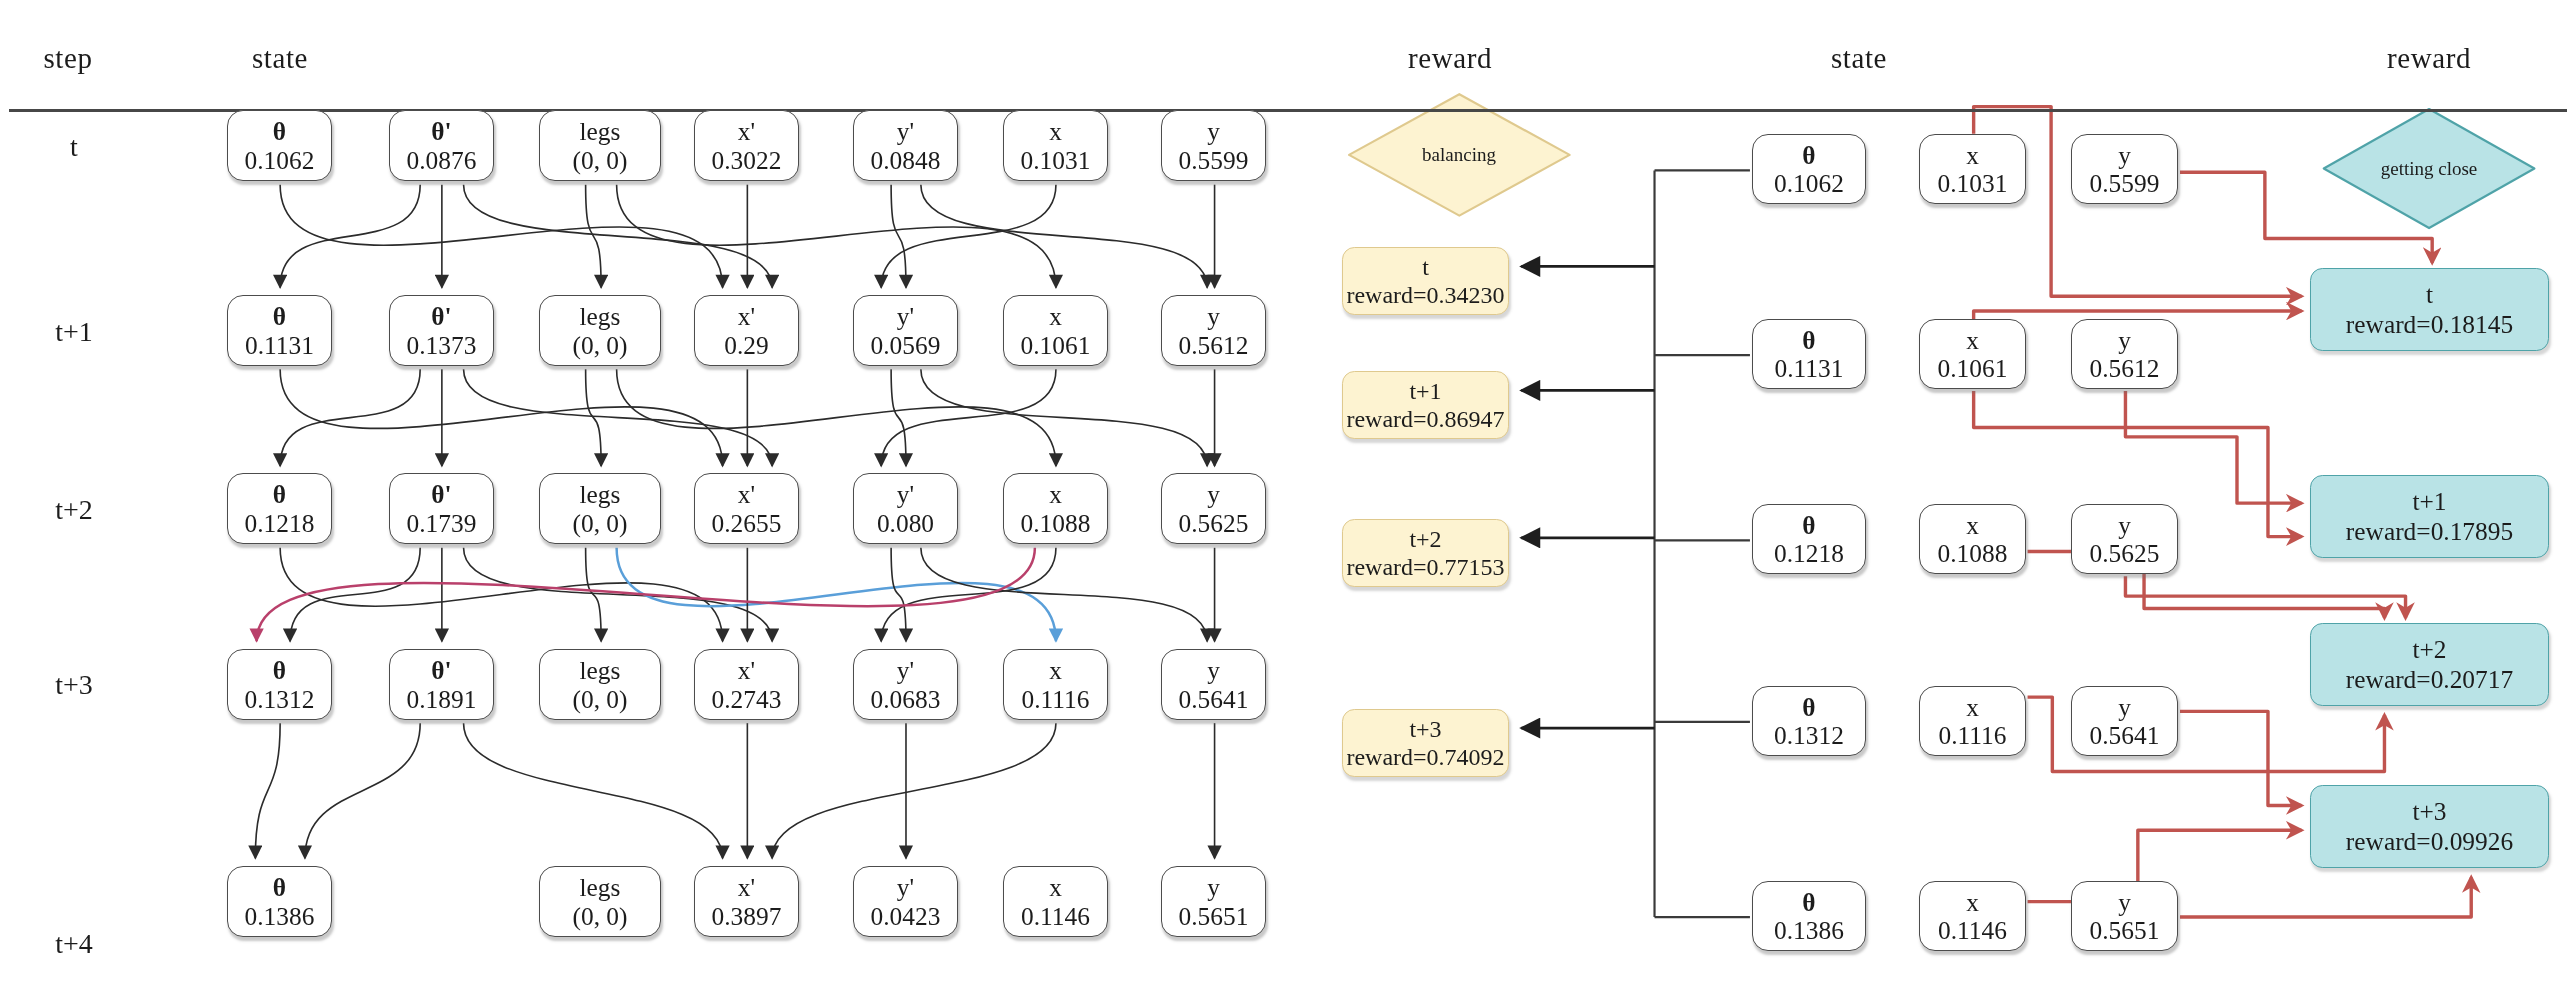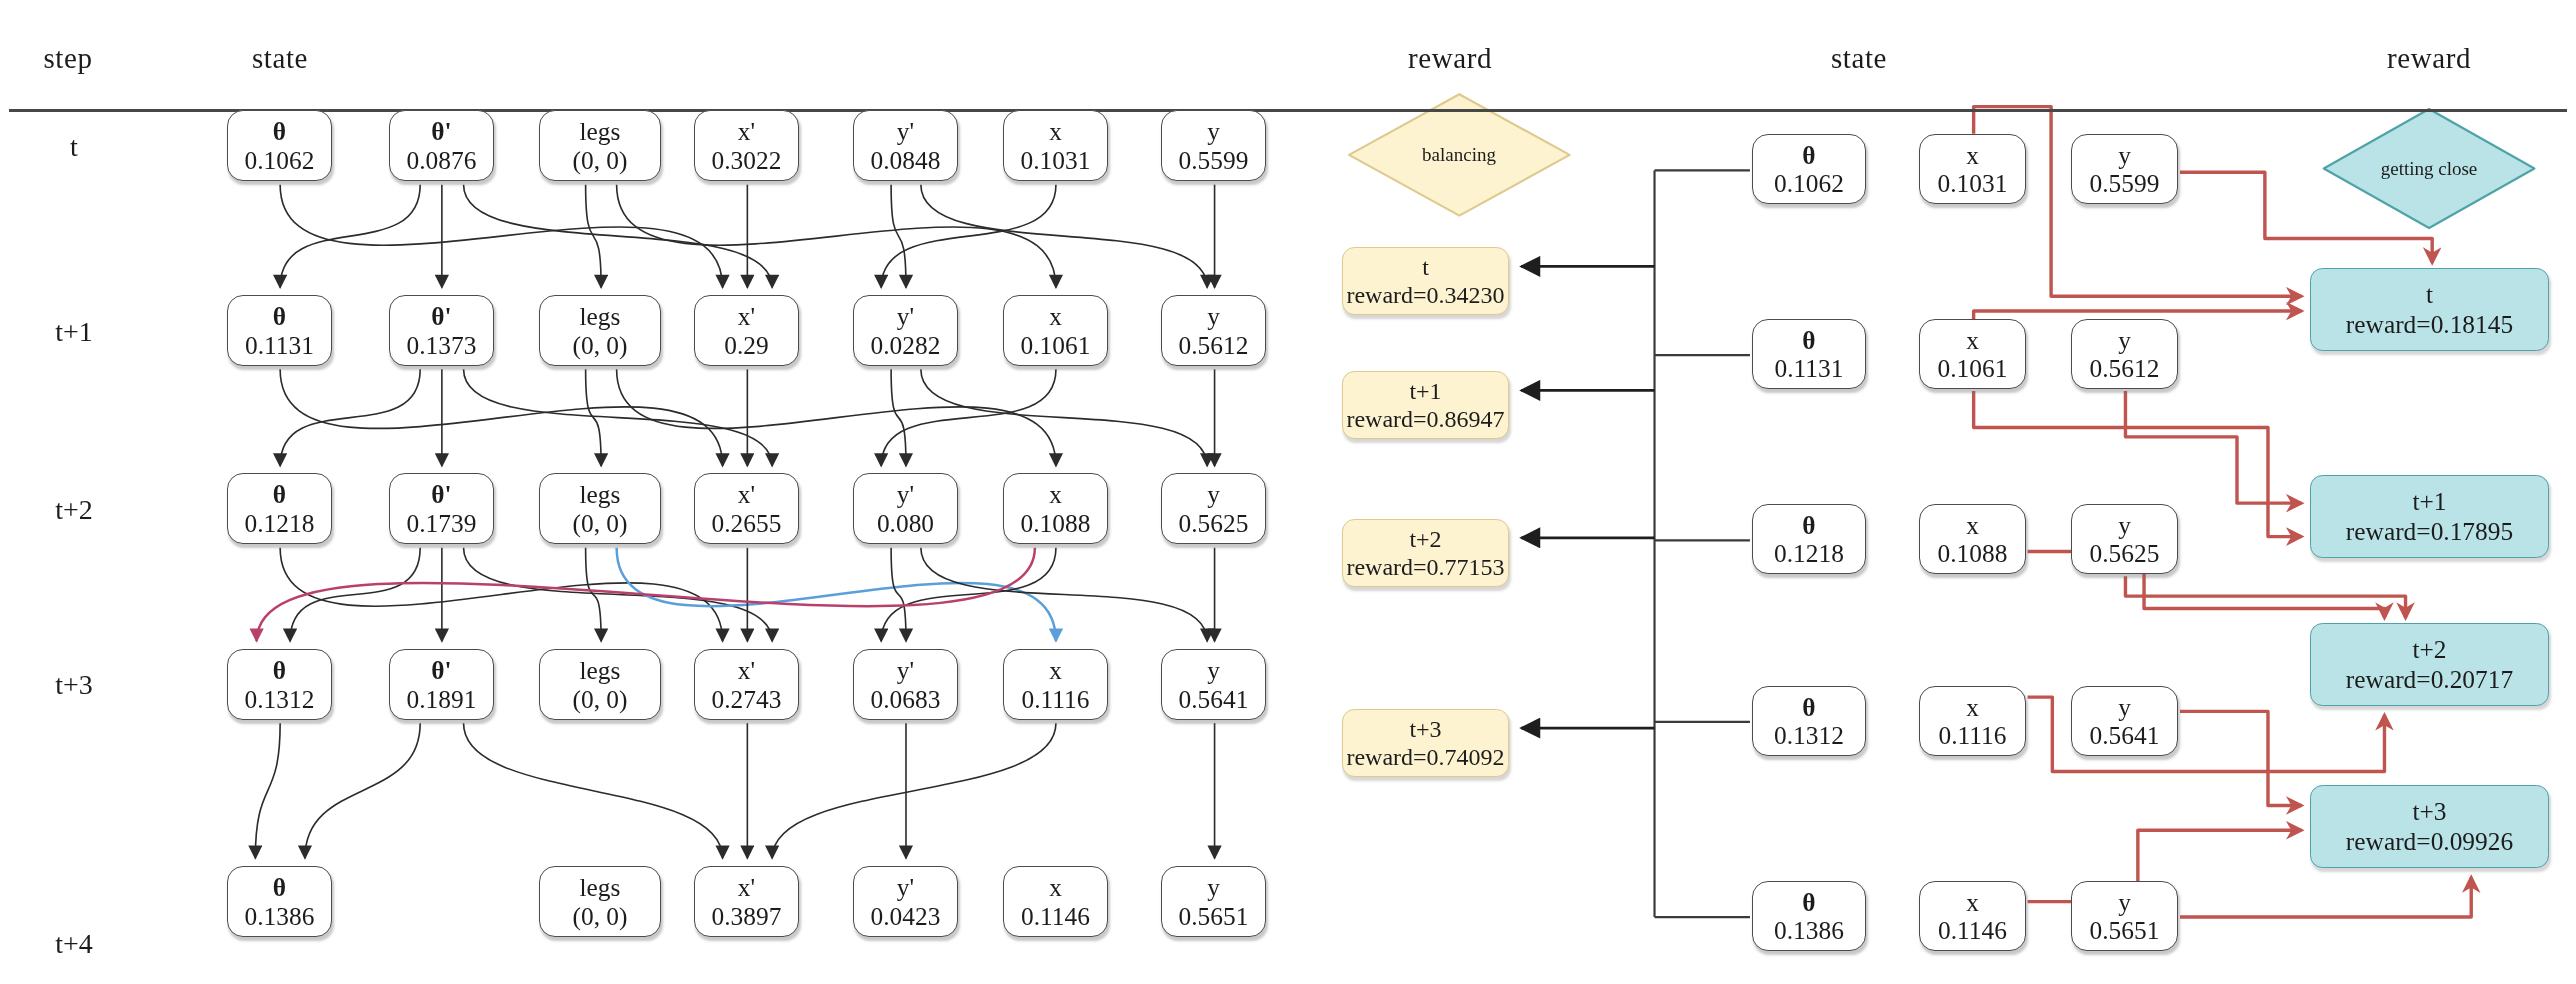--- a/index.html
+++ b/index.html
@@ -166,7 +166,7 @@
       </div>
       <div class="node" style="left: 853px; top: 295px; width: 103px; height: 69px;">
         <div class="lbl">y'</div>
-        <div class="val">0.0282</div>
+        <div class="val">0.0569</div>
       </div>
       <div class="node" style="left: 1003px; top: 295px; width: 103px; height: 69px;">
         <div class="lbl">x</div>

